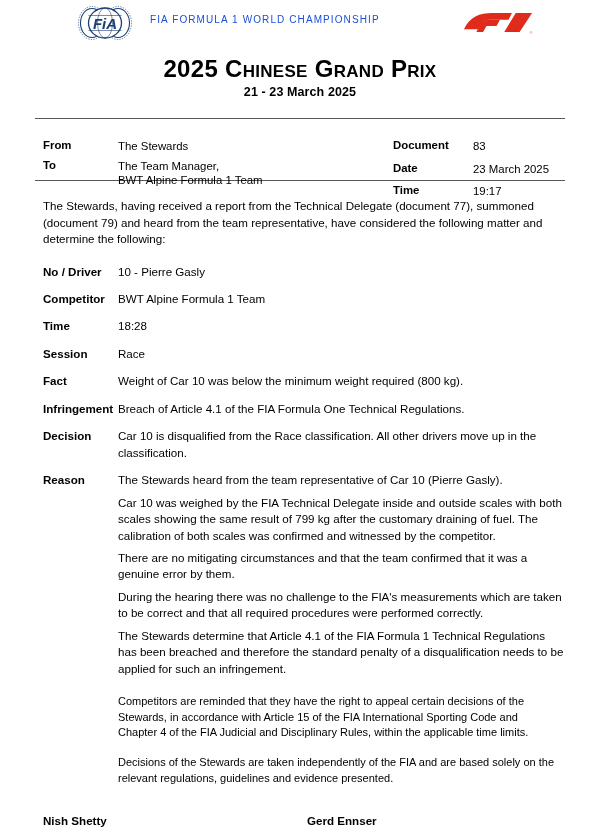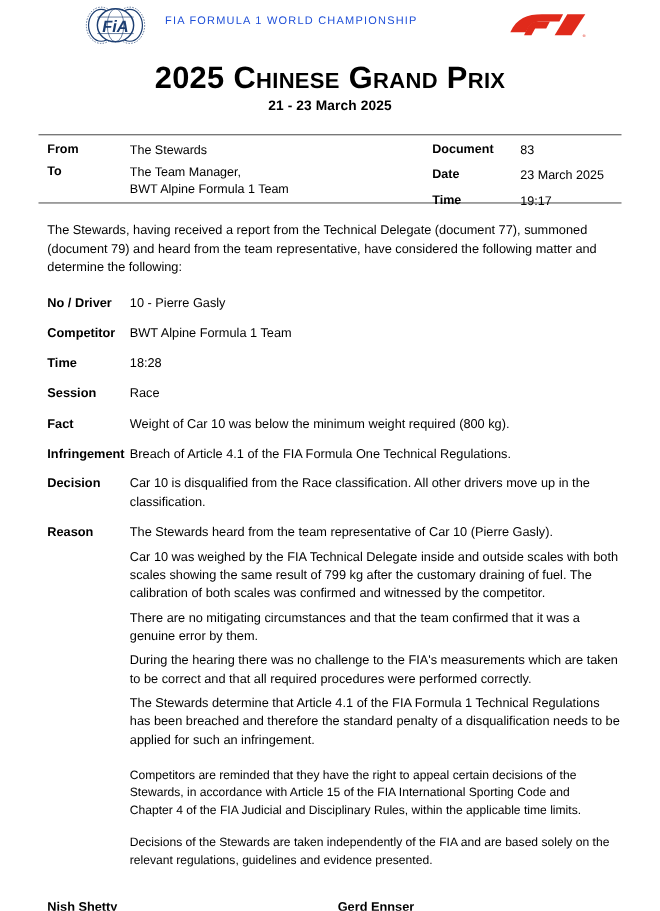--- a/index.html
+++ b/index.html
@@ -60,7 +60,7 @@
     margin-top: 8px;
   }
   .event-title {
-    font-size: 28px;
+    font-size: 24px;
     font-weight: bold;
     font-variant: small-caps;
     letter-spacing: 0.3px;

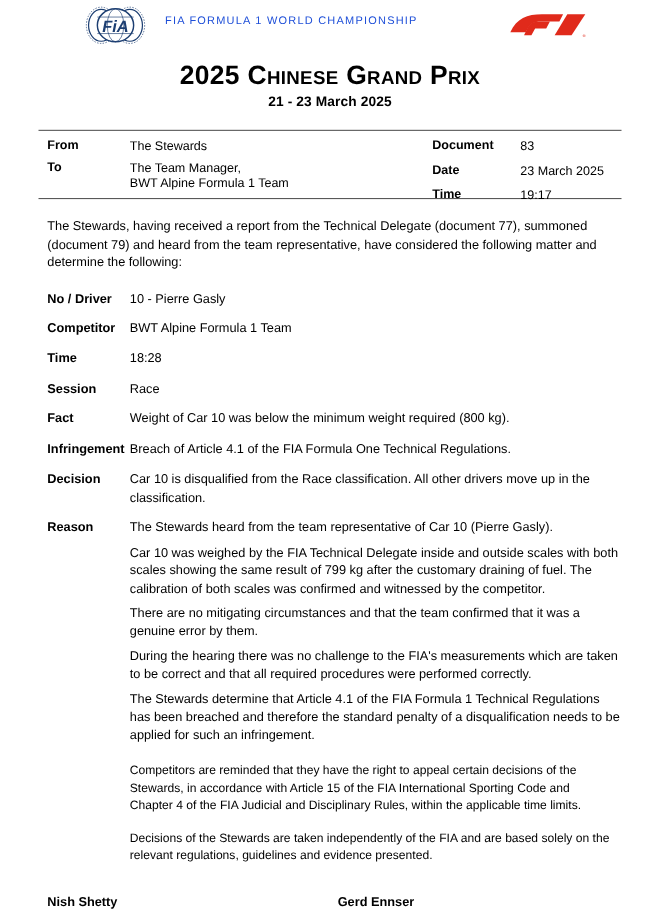--- a/index.html
+++ b/index.html
@@ -92,7 +92,7 @@
   }
   .meta-left, .meta-right {
     position: absolute;
-    top: 7px;
+    top: 20px;
   }
   .meta-left { left: 43px; }
   .meta-right { left: 393px; }

